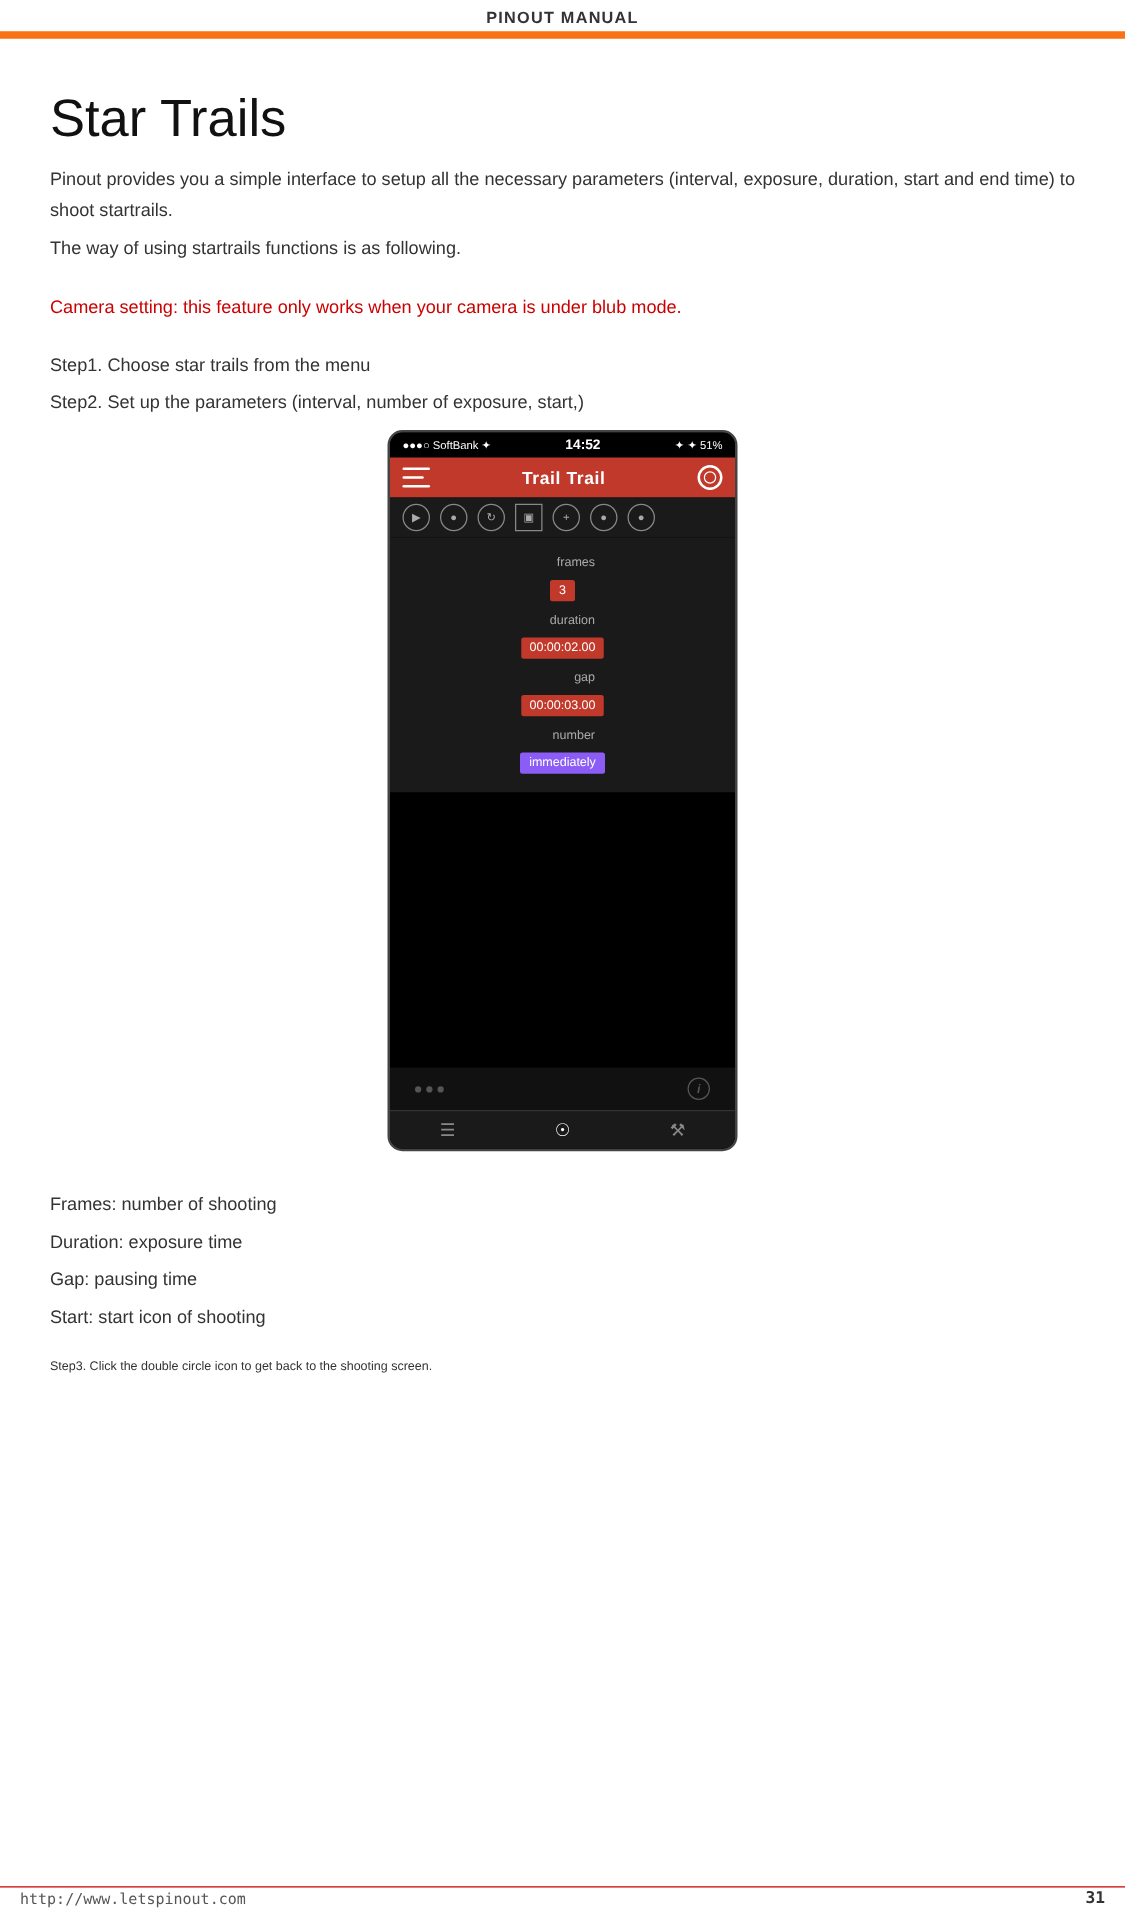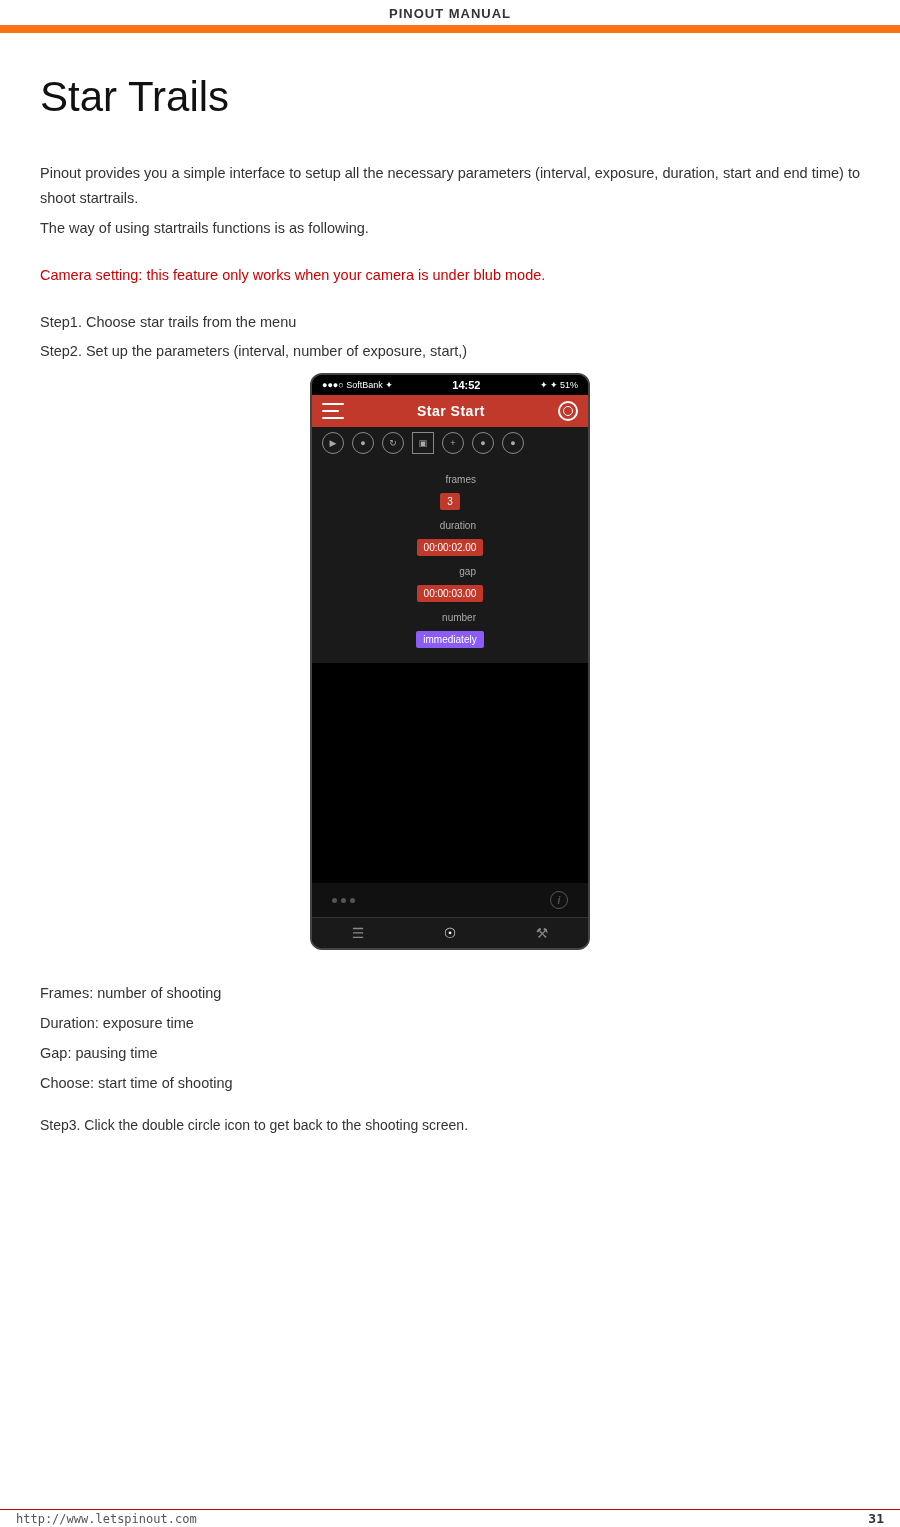--- a/index.html
+++ b/index.html
@@ -16,7 +16,7 @@
     .header {
       text-align: center;
       padding: 6px 0 4px;
-      border-bottom: 8px solid #f97316;
+      border-bottom: 6px solid #f97316;
       font-size: 13px;
       font-weight: bold;
       letter-spacing: 1px;

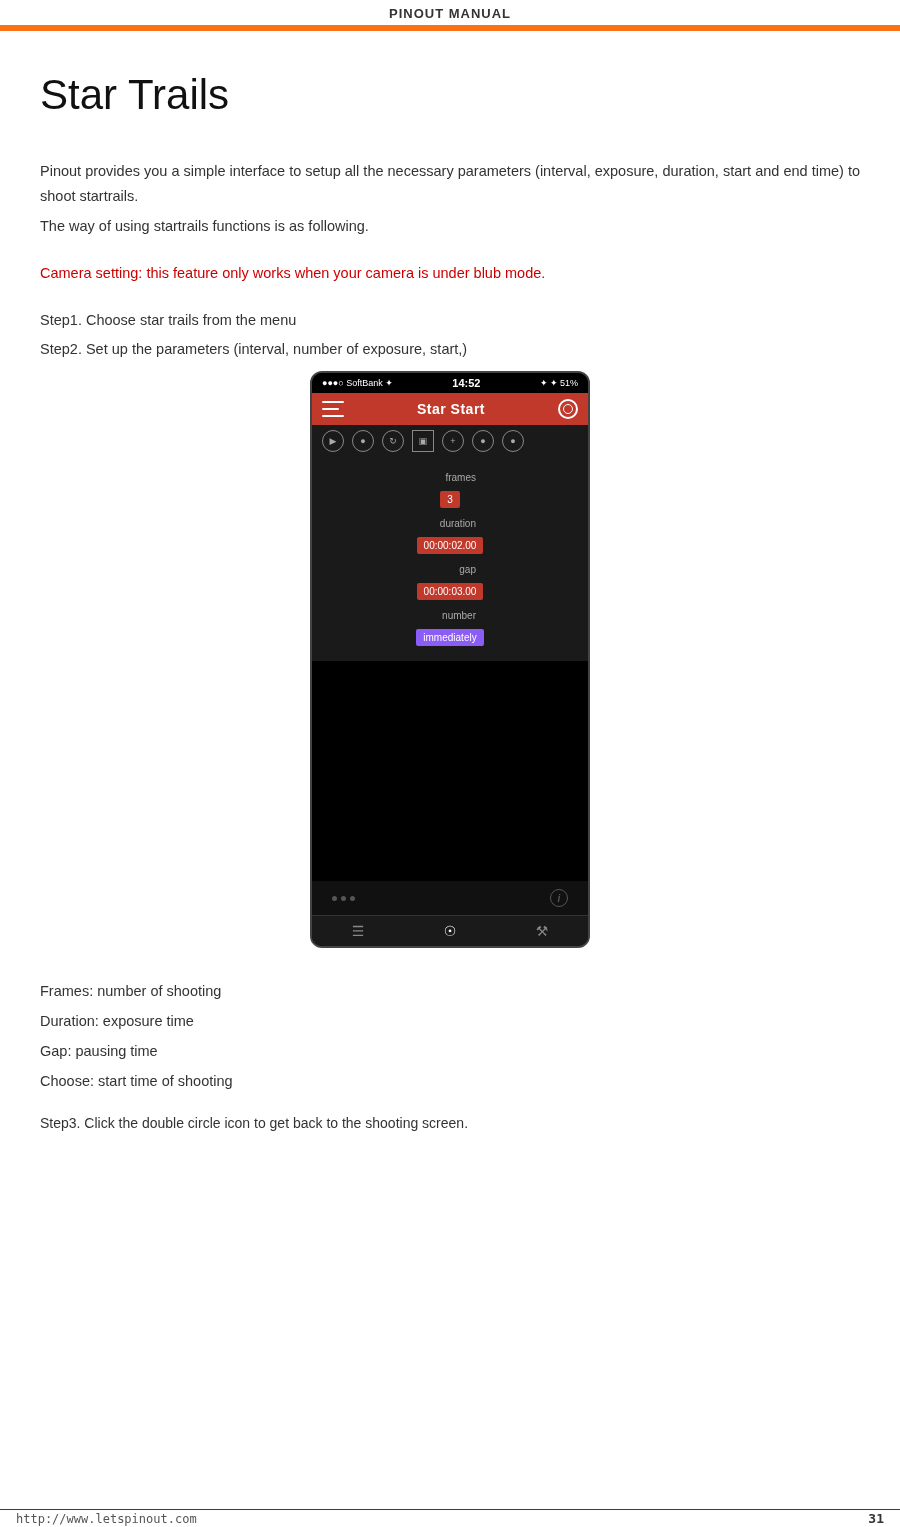--- a/index.html
+++ b/index.html
@@ -48,7 +48,7 @@
       font-size: 42px;
       font-weight: normal;
       color: #111;
-      margin-bottom: 40px;
+      margin-bottom: 13px;
       letter-spacing: 0px;
     }
 

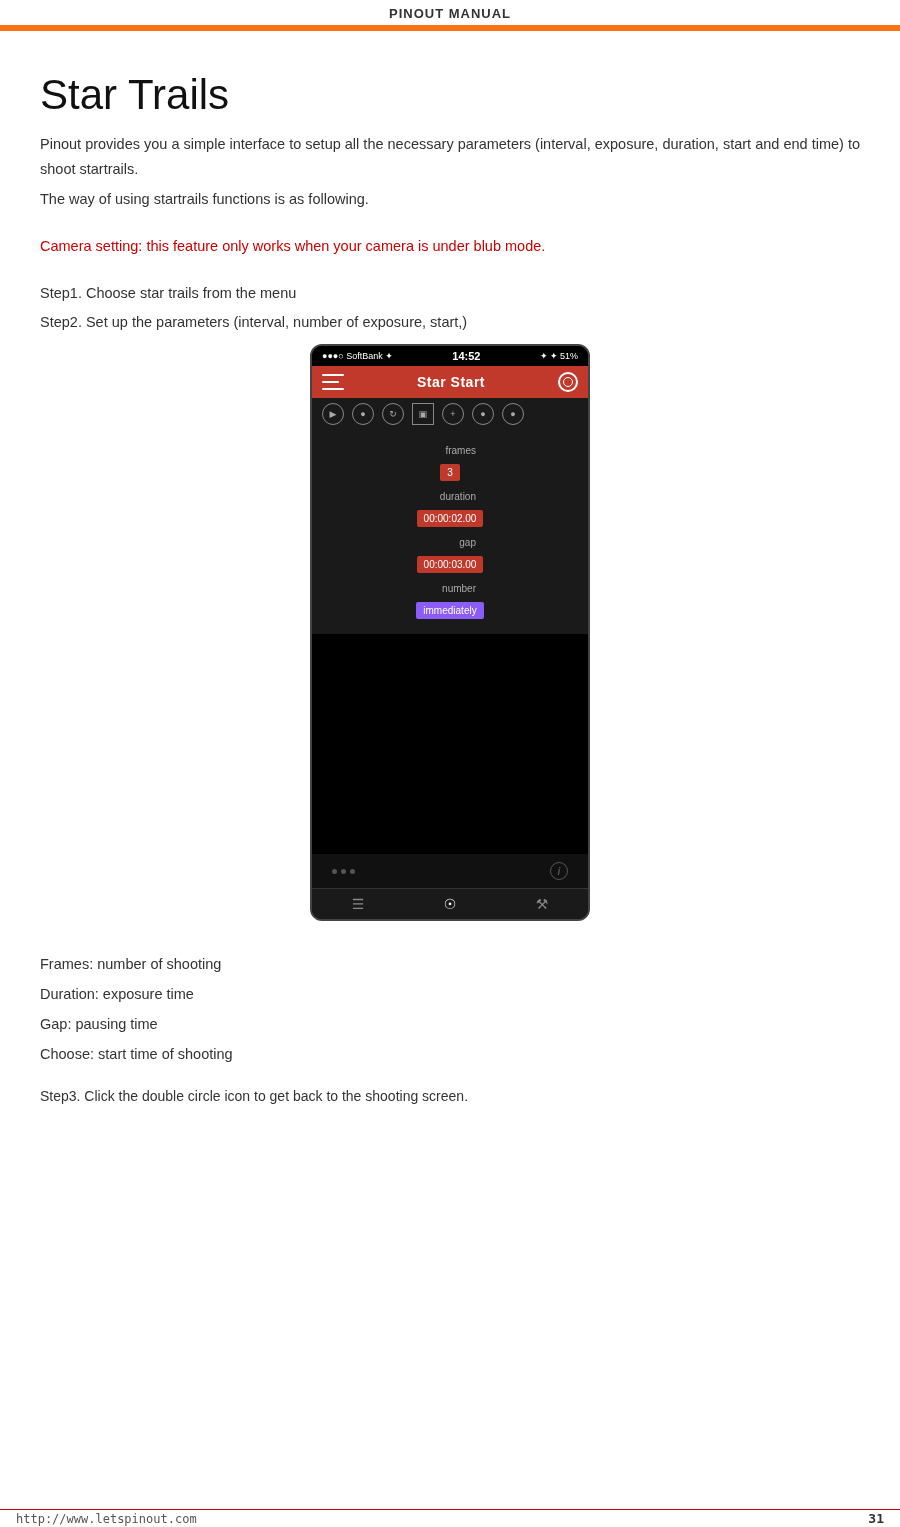--- a/index.html
+++ b/index.html
@@ -345,7 +345,7 @@
           <div class="nav-line"></div>
           <div class="nav-line"></div>
         </div>
-        <span class="nav-title">Star Start</span>
+        <span class="nav-title">Trail Trail</span>
         <div class="nav-right-icon"></div>
       </div>
 

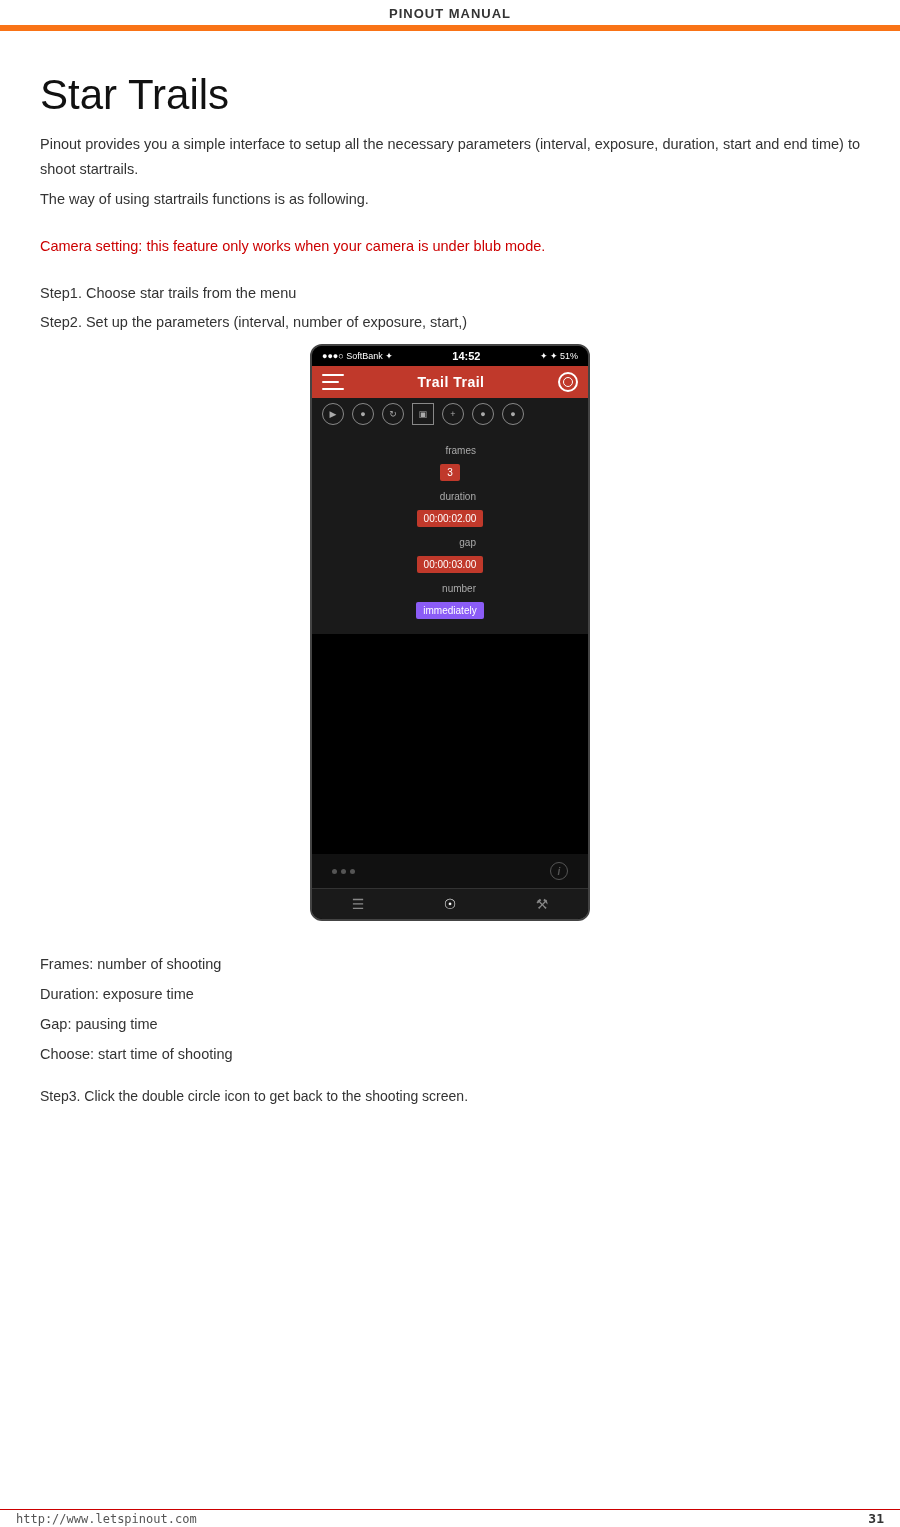--- a/index.html
+++ b/index.html
@@ -404,7 +404,7 @@
 
   <p class="explanation">Gap: pausing time</p>
 
-  <p class="explanation">Choose: start time of shooting</p>
+  <p class="explanation">Start: start icon of shooting</p>
 
   <p class="step3-text">Step3. Click the double circle icon to get back to the shooting screen.</p>
 

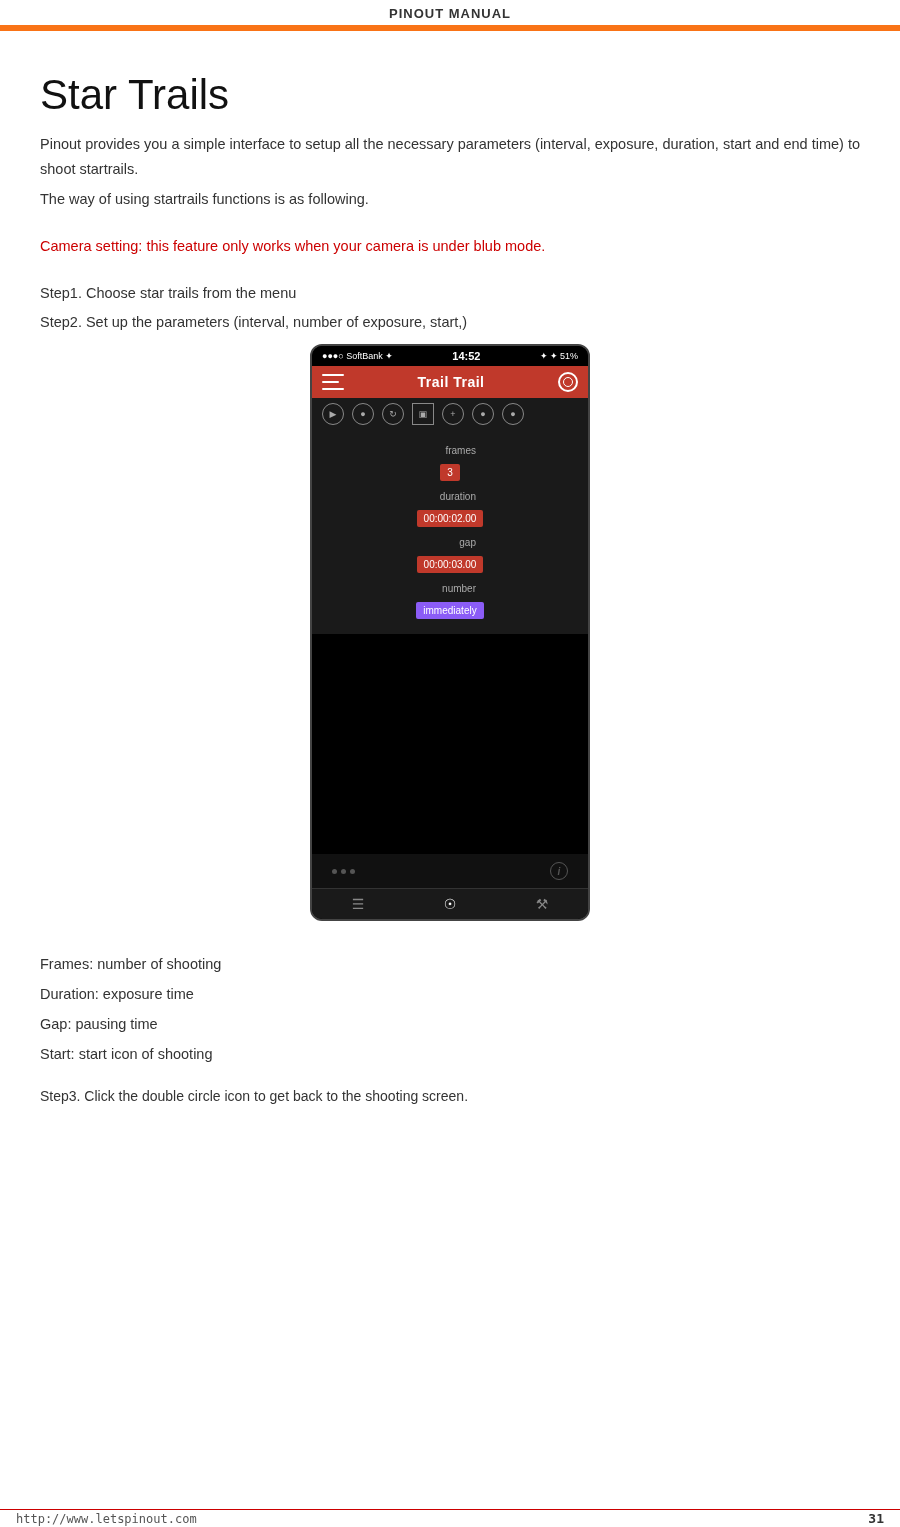--- a/index.html
+++ b/index.html
@@ -297,7 +297,7 @@
     }
 
     .step3-text {
-      font-size: 14px;
+      font-size: 10px;
       color: #333;
       margin-top: 18px;
       line-height: 1.7;

